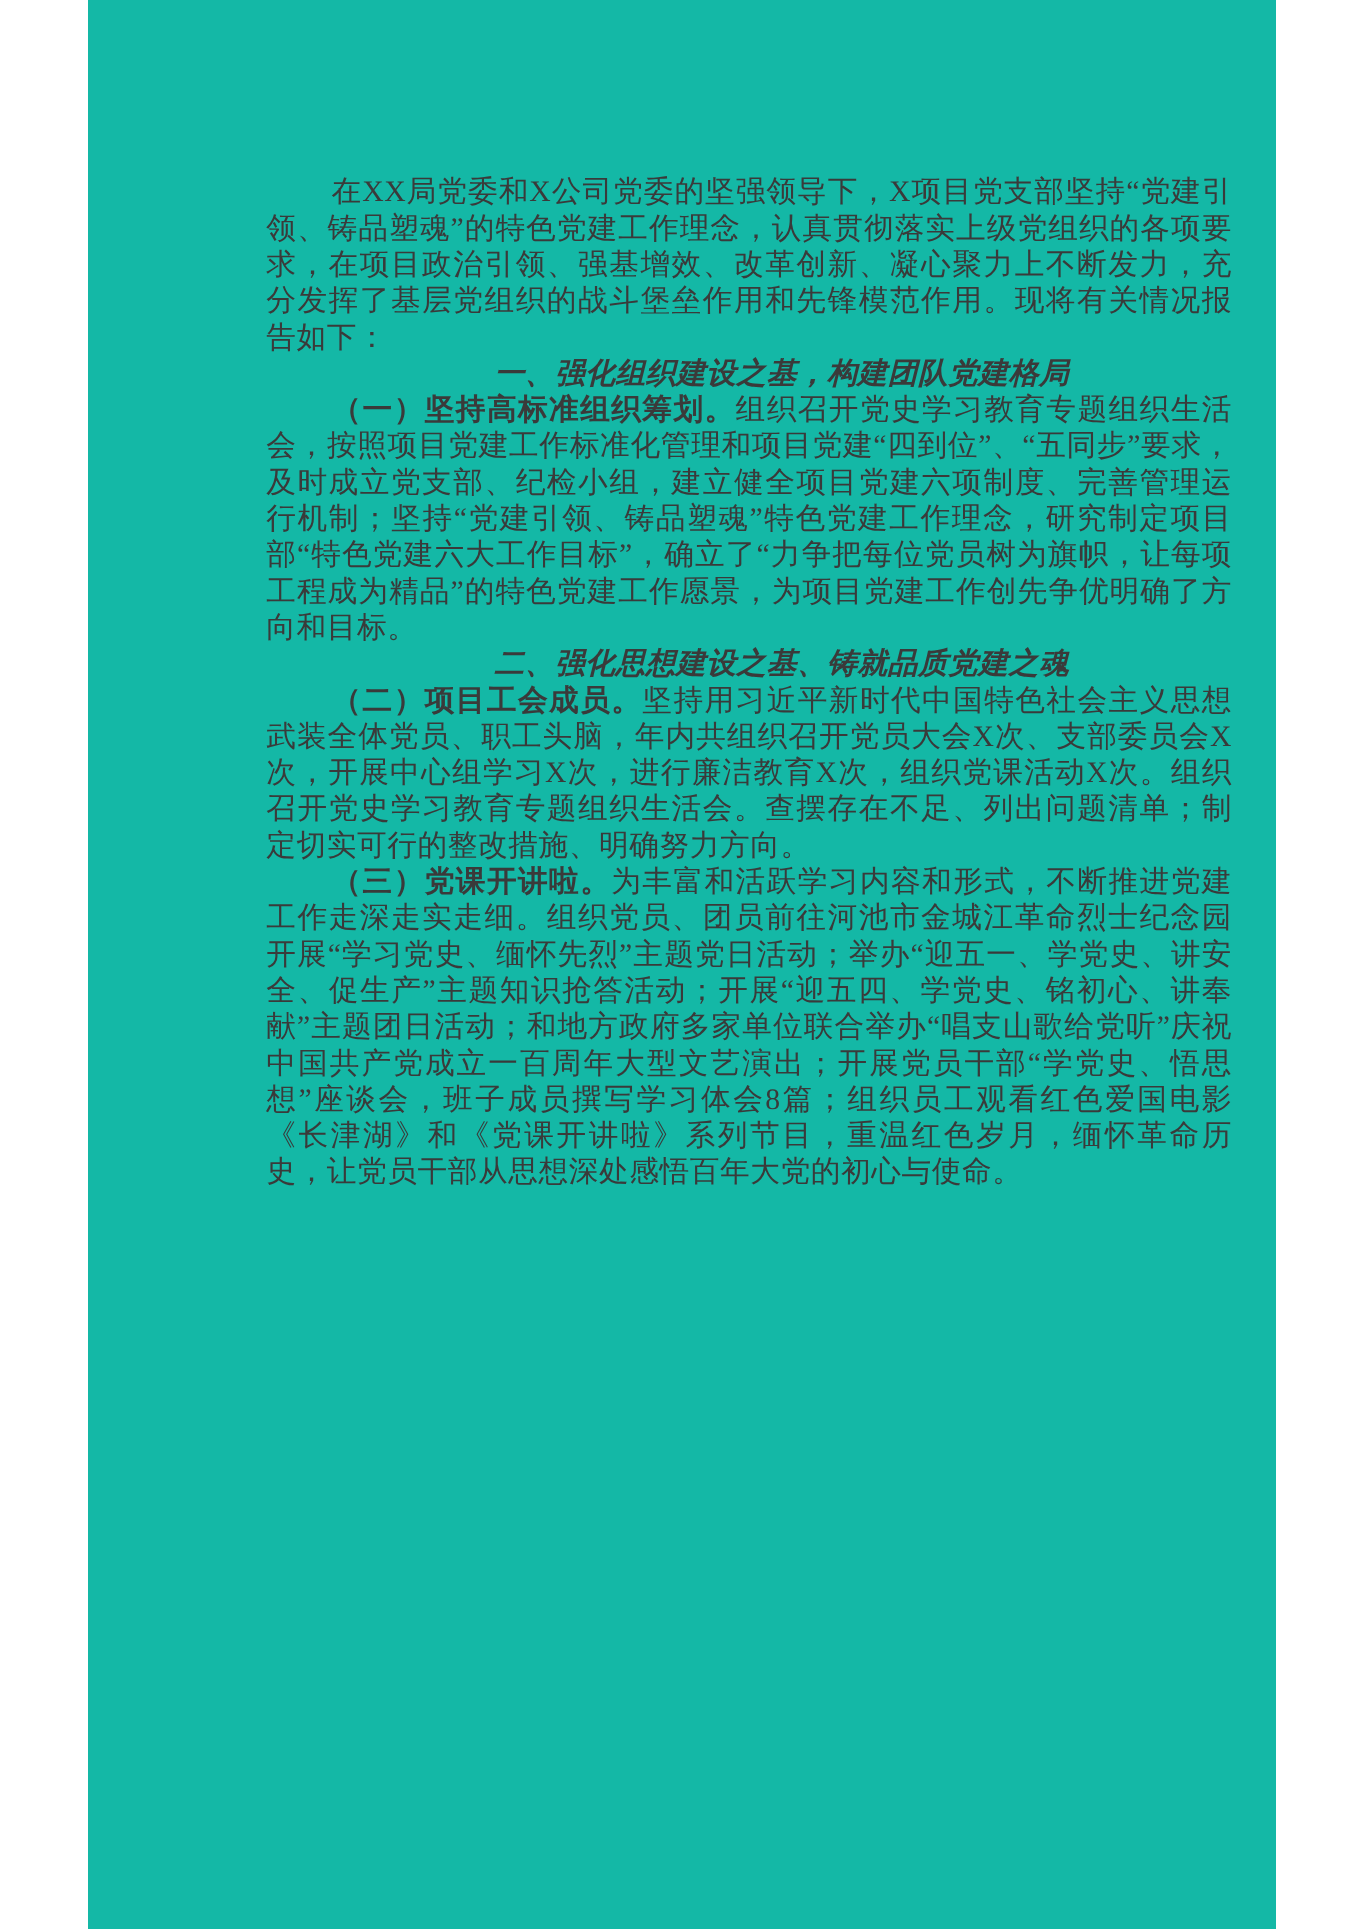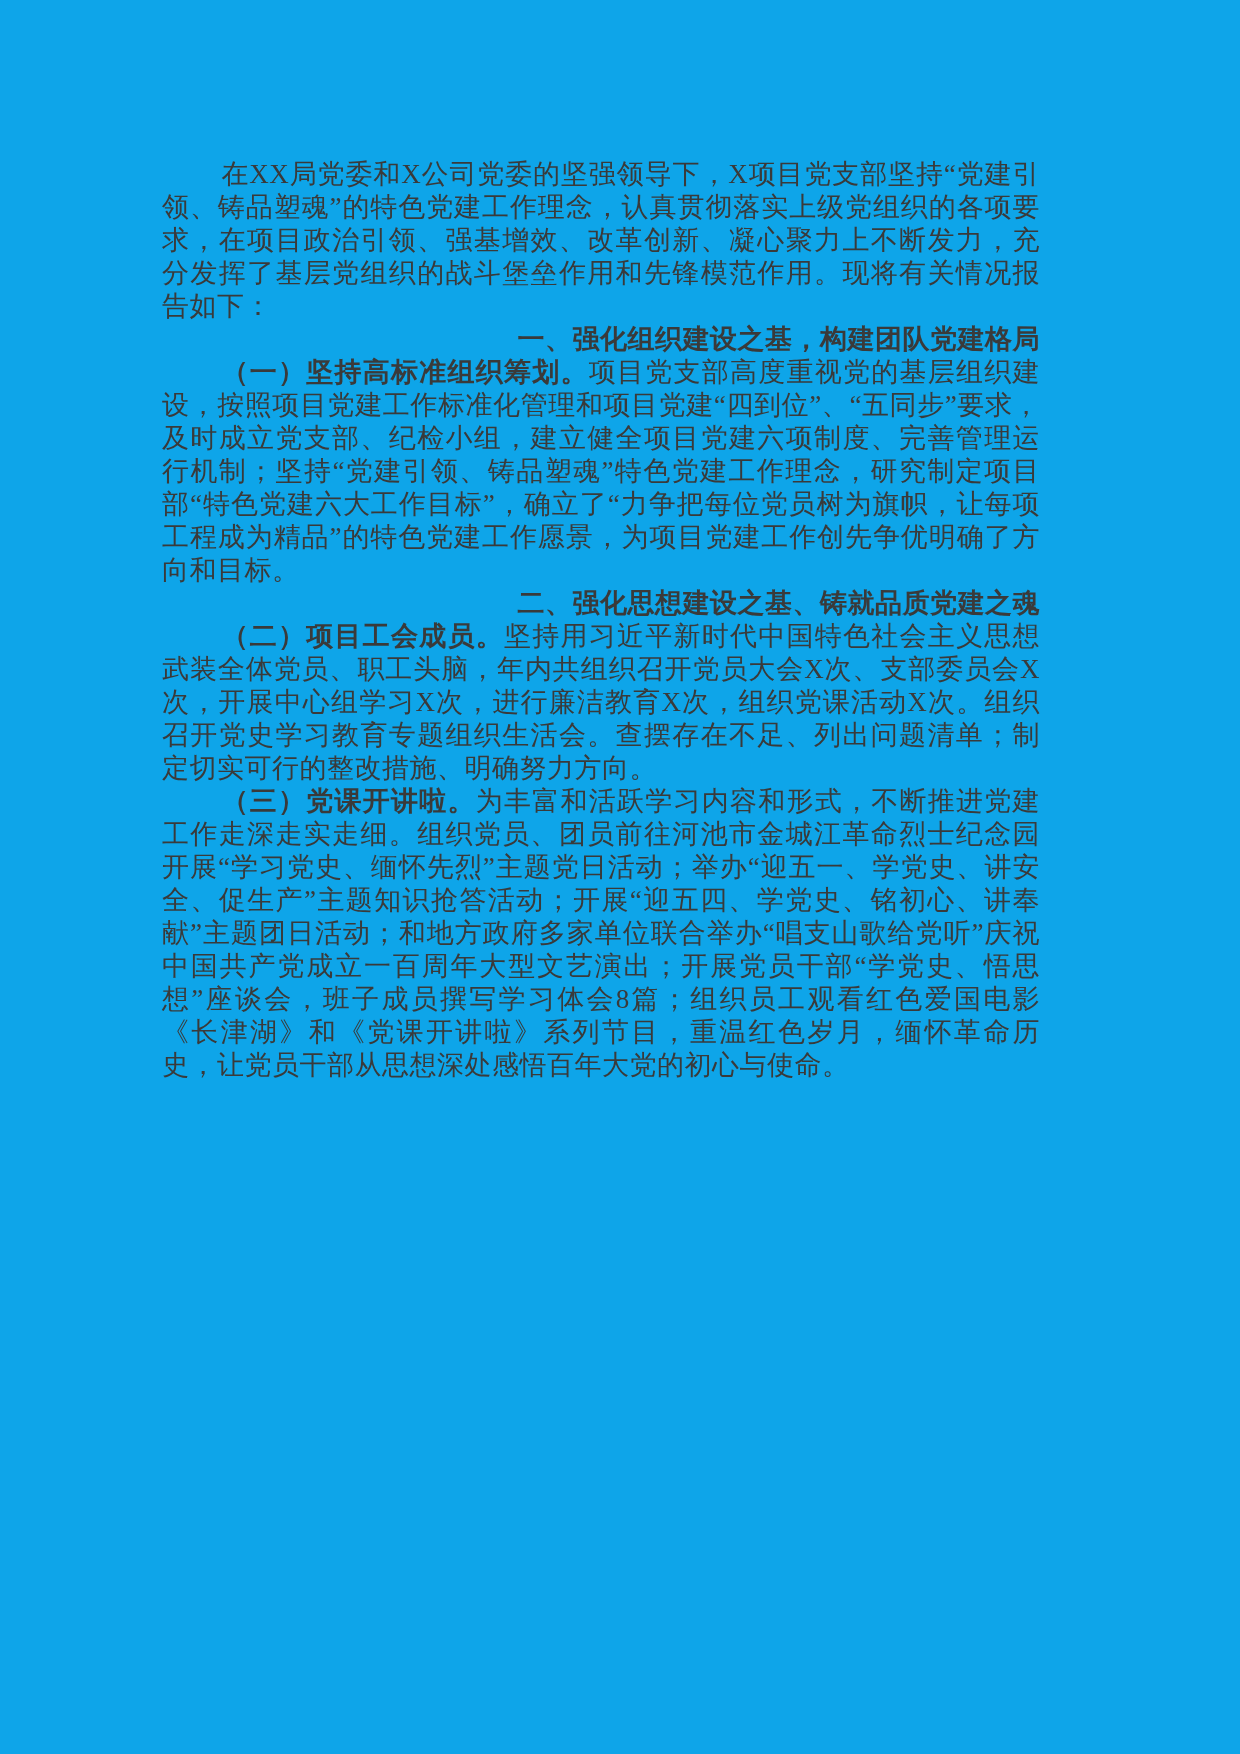--- a/index.html
+++ b/index.html
@@ -10,10 +10,10 @@
   }
   .page {
     position: relative;
-    width: 1240px;
+    width: 1080px;
     height: 1754px;
     margin: 0 auto;
-    background: #0ea5e9;
+    background: #14b8a6;
     overflow: hidden;
     font-family: "Liberation Serif", "DejaVu Serif", serif;
   }

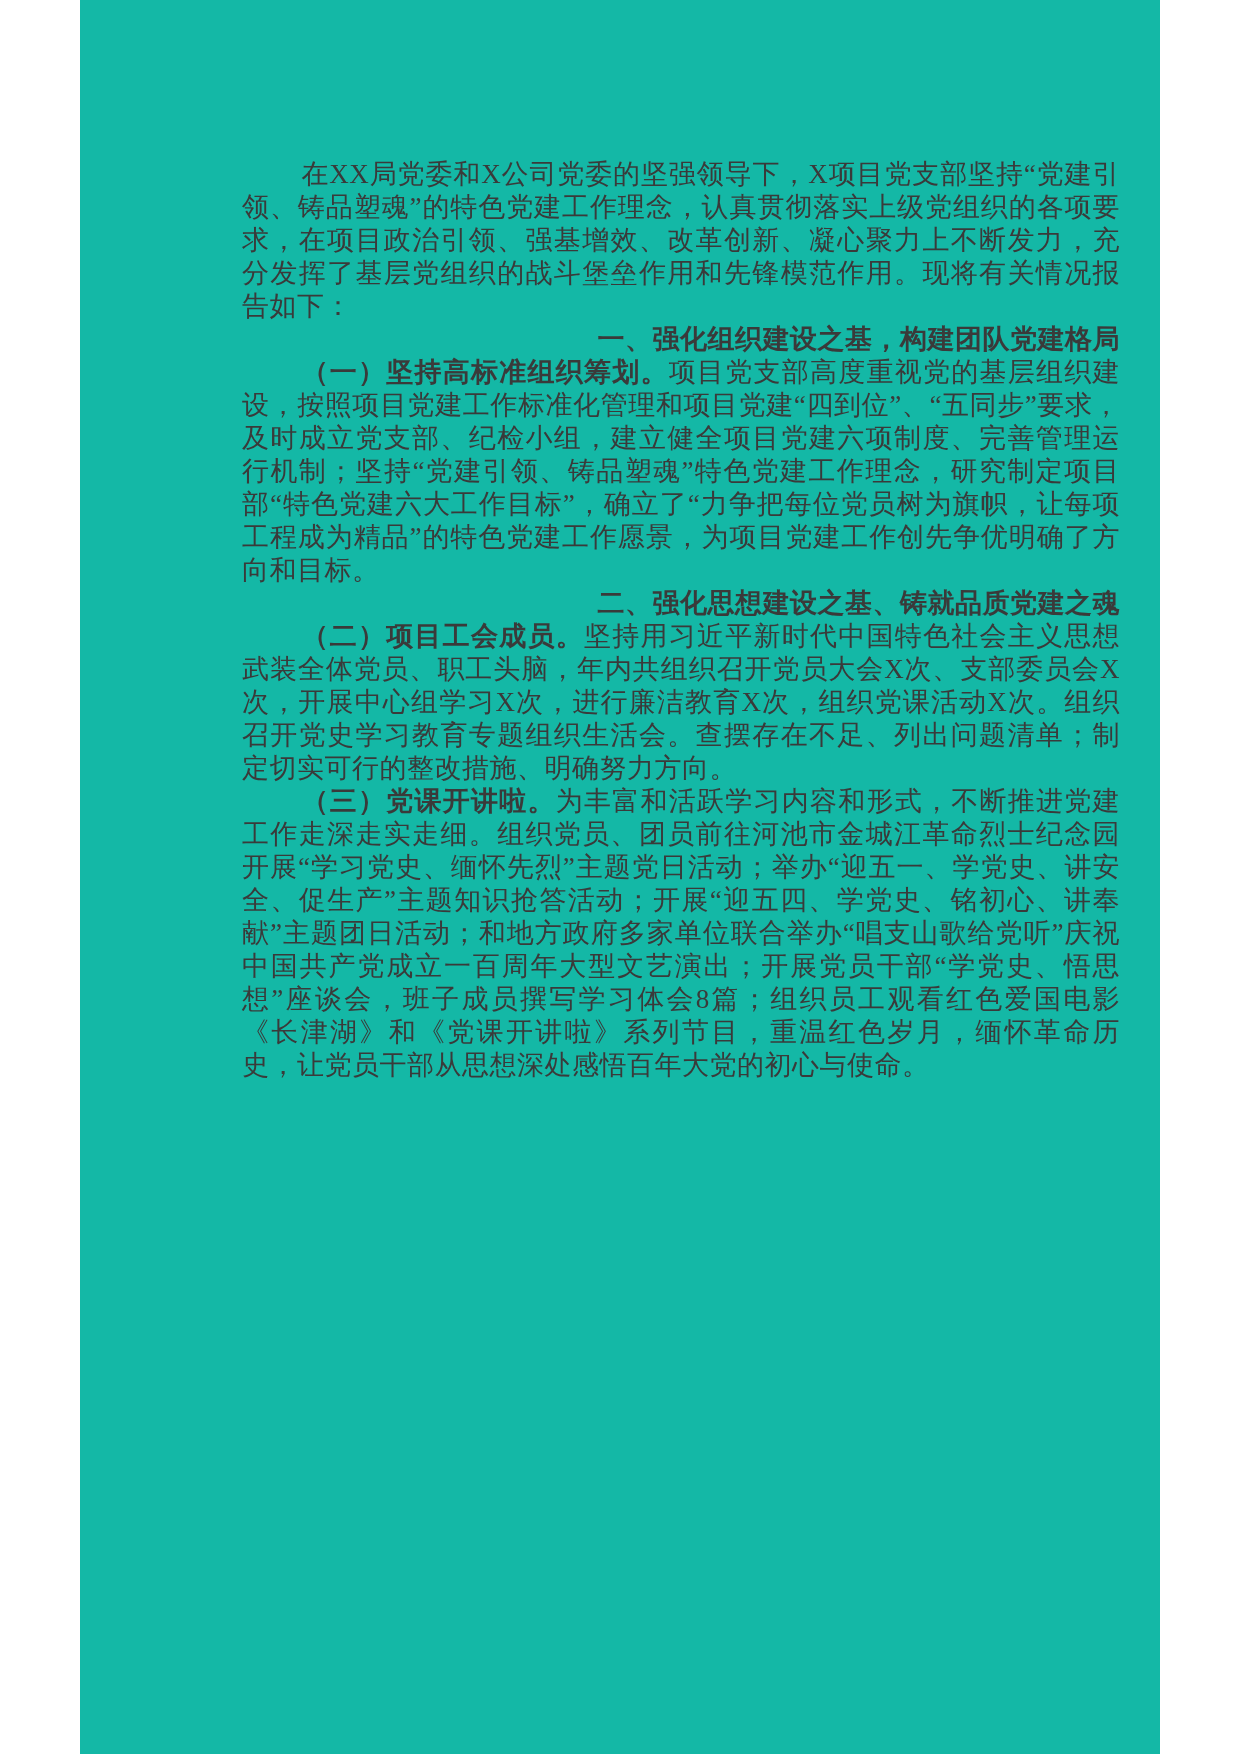--- a/index.html
+++ b/index.html
@@ -36,7 +36,8 @@
   }
   .heading {
     font-weight: 700;
-    text-align: right;
+    text-align: center;
+    font-style: italic;
   }
   .lead {
     font-weight: 700;

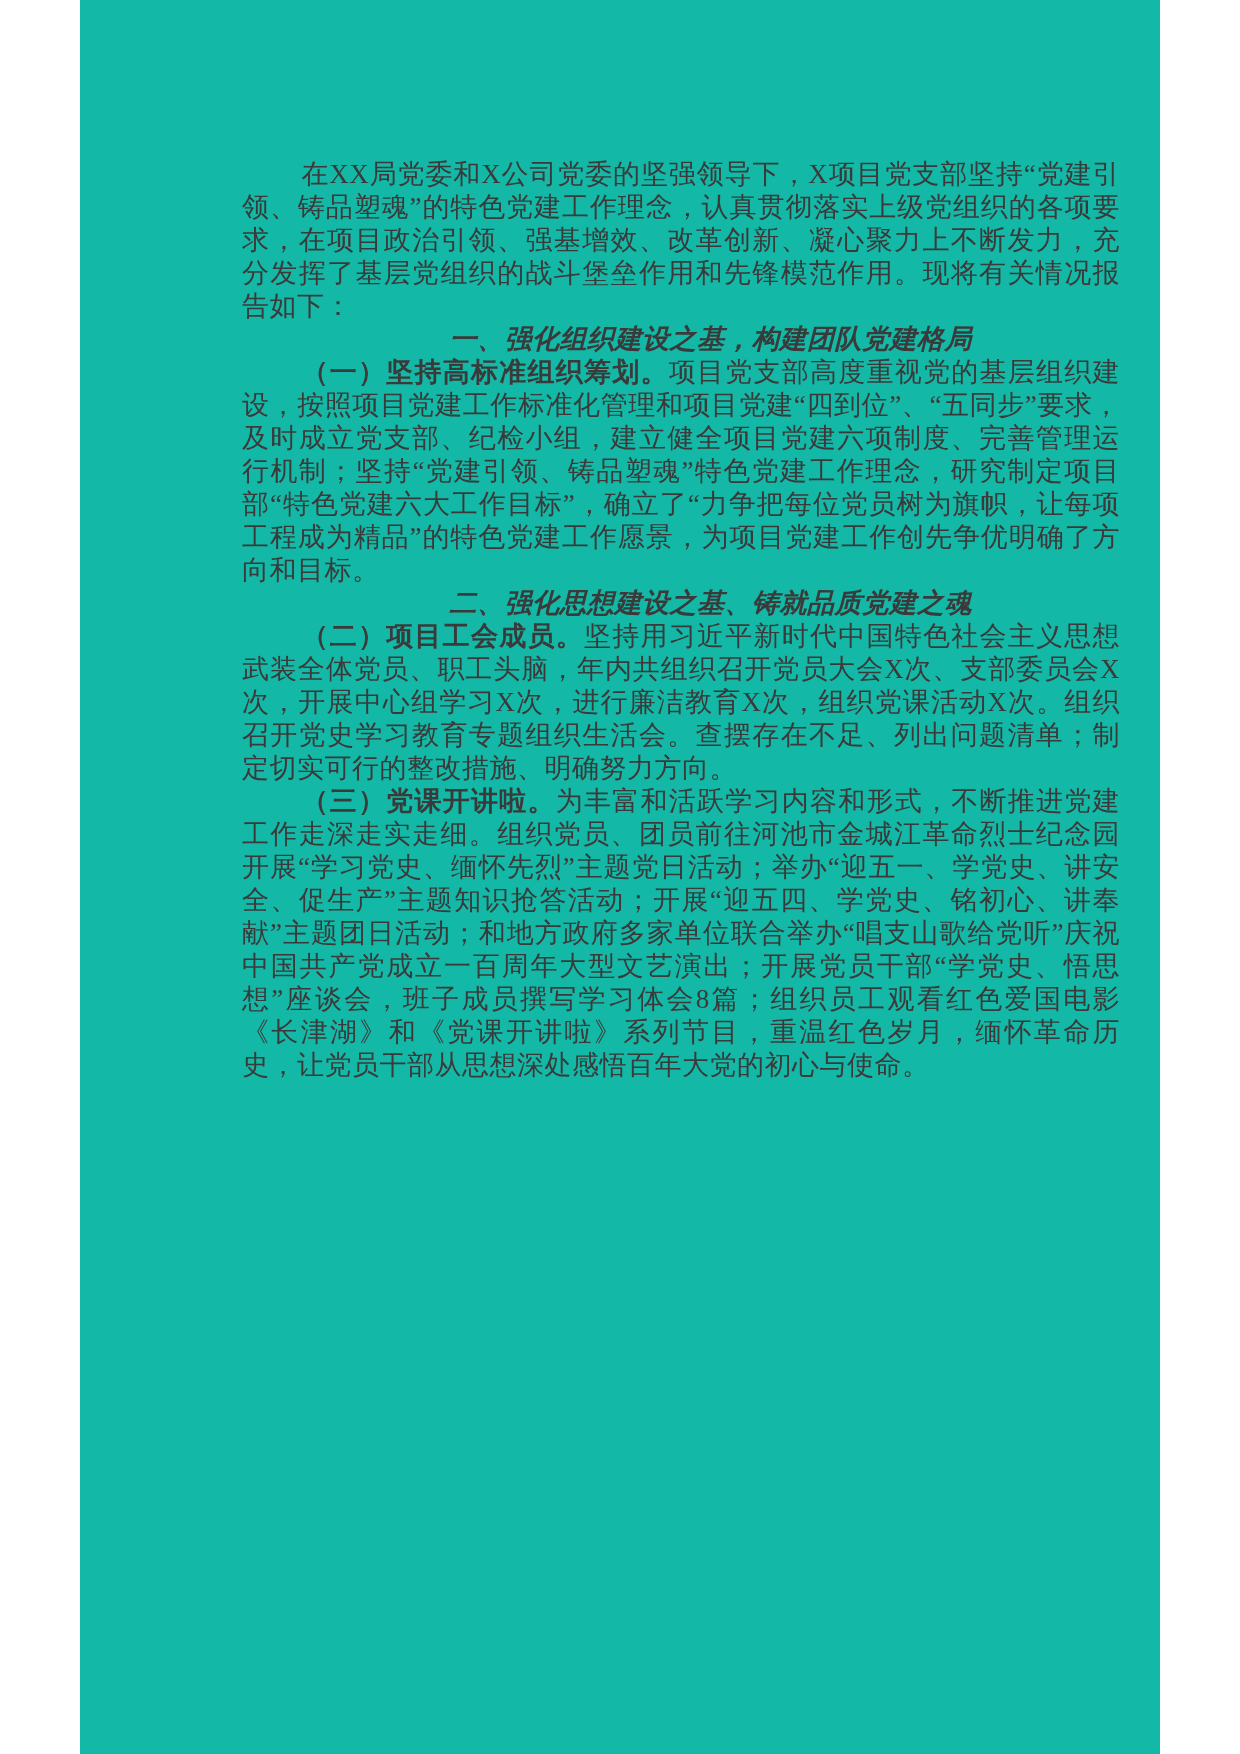--- a/index.html
+++ b/index.html
@@ -54,7 +54,7 @@
 
     <p class="heading">一、强化组织建设之基，构建团队党建格局</p>
 
-    <p class="para"><span class="lead">（一）坚持高标准组织筹划。</span><span>项目党支部高度重视党的基层组织建设，按照项目党建工作标准化管理和项目党建“四到位”、“五同步”要求，及时成立党支部、纪检小组，建立健全项目党建六项制度、完善管理运行机制；坚持“党建引领、铸品塑魂”特色党建工作理念，研究制定项目部“特色党建六大工作目标”，确立了“力争把每位党员树为旗帜，让每项工程成为精品”的特色党建工作愿景，为项目党建工作创先争优明确了方向和目标。</span></p>
+    <p class="para"><span class="lead">（一）坚持高标准组织筹划。</span><span>组织召开党史学习教育专题组织生活会，按照项目党建工作标准化管理和项目党建“四到位”、“五同步”要求，及时成立党支部、纪检小组，建立健全项目党建六项制度、完善管理运行机制；坚持“党建引领、铸品塑魂”特色党建工作理念，研究制定项目部“特色党建六大工作目标”，确立了“力争把每位党员树为旗帜，让每项工程成为精品”的特色党建工作愿景，为项目党建工作创先争优明确了方向和目标。</span></p>
 
 
 

